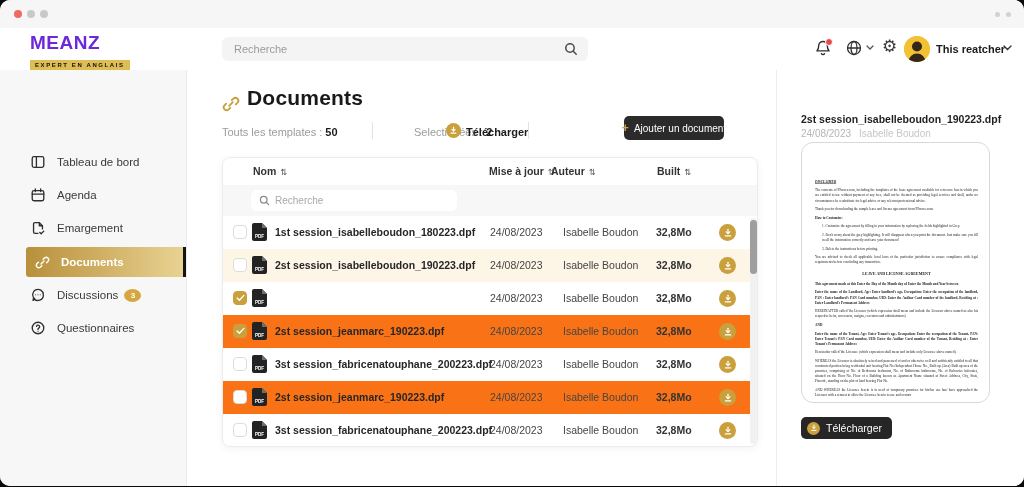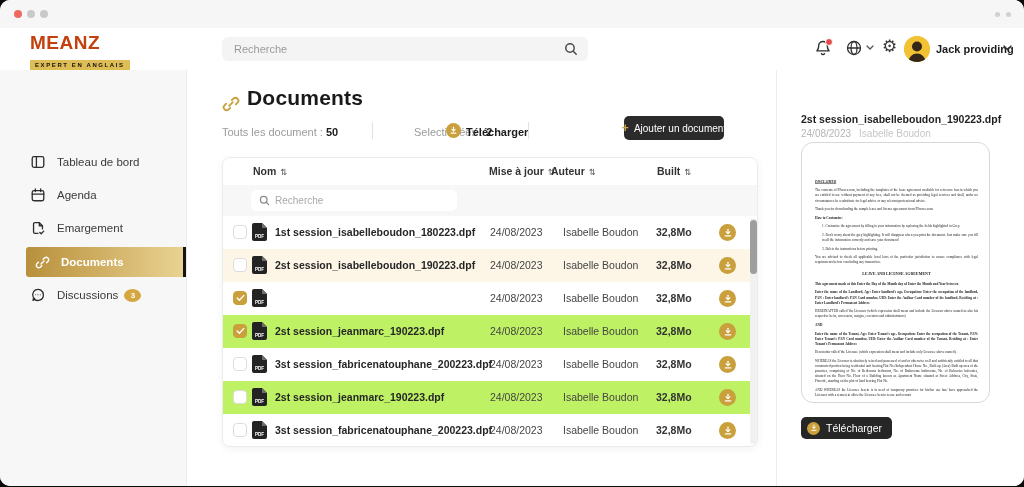--- a/index.html
+++ b/index.html
@@ -17,7 +17,7 @@
   
   .appheader{position:absolute;left:0;top:28px;width:100%;height:42px;background:#fff;border-bottom:1px solid #efefef;}
   .logo{position:absolute;left:30px;top:5px;}
-  .logo-text{font-size:19px;font-weight:700;letter-spacing:.5px;color:#c2410c;line-height:20px;}
+  .logo-text{font-size:19px;font-weight:700;letter-spacing:.5px;color:#6d28d9;line-height:20px;}
   .logo-badge{display:inline-block;background:#dfbd55;color:#111;font-size:6px;font-weight:700;
               letter-spacing:1.6px;padding:2px 5px;margin-top:0px;}
   .topsearch{position:absolute;left:222px;top:9px;width:366px;height:24px;background:#f4f4f5;border-radius:6px;}

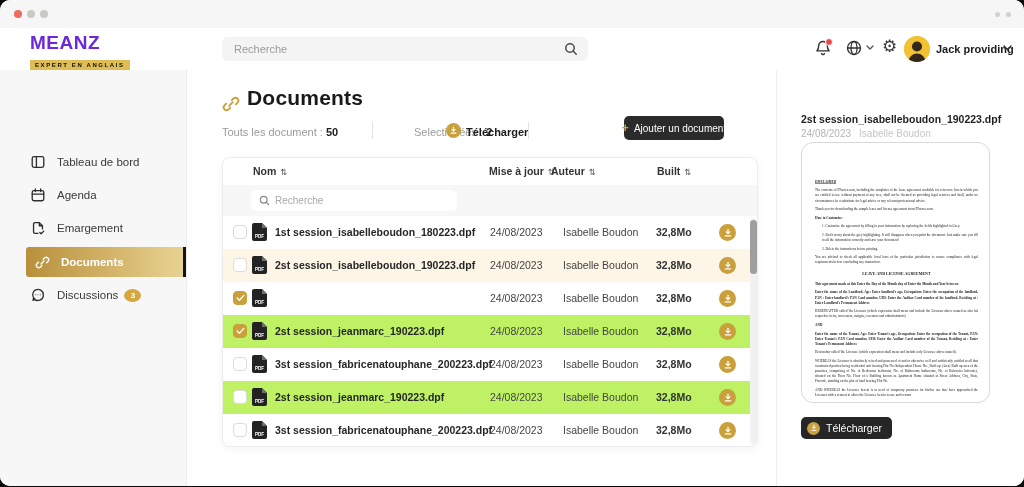--- a/index.html
+++ b/index.html
@@ -166,7 +166,7 @@
         <path d="M4.5 26a8.5 8.5 0 0 1 17 0z" fill="#33271a"></path>
         </svg>
     </span>
-    <span class="username">Jack providing</span>
+    <span class="username">This reatcher</span>
     <span class="chev-user">
       <svg width="9" height="6" viewBox="0 0 9 6" fill="none" stroke="#333" stroke-width="1.4" stroke-linecap="round">
           <polyline points="1,1 4.5,4.5 8,1"></polyline>

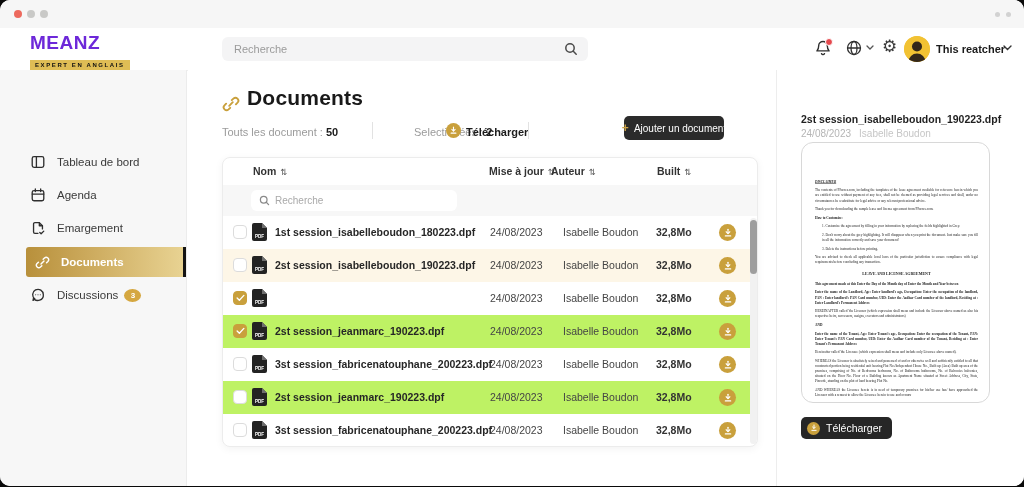--- a/index.html
+++ b/index.html
@@ -241,7 +241,7 @@
 
     <div class="meta">
       <span class="lbl" style="left:34px;">
-        <span>Touts les document :</span> <b>50</b></span>
+        <span>Touts les templates :</span> <b>50</b></span>
       <span class="sep" style="left:184px;"></span>
       <span class="lbl" style="left:226px;">
         <span>Selectionées :</span> <b>2</b></span>

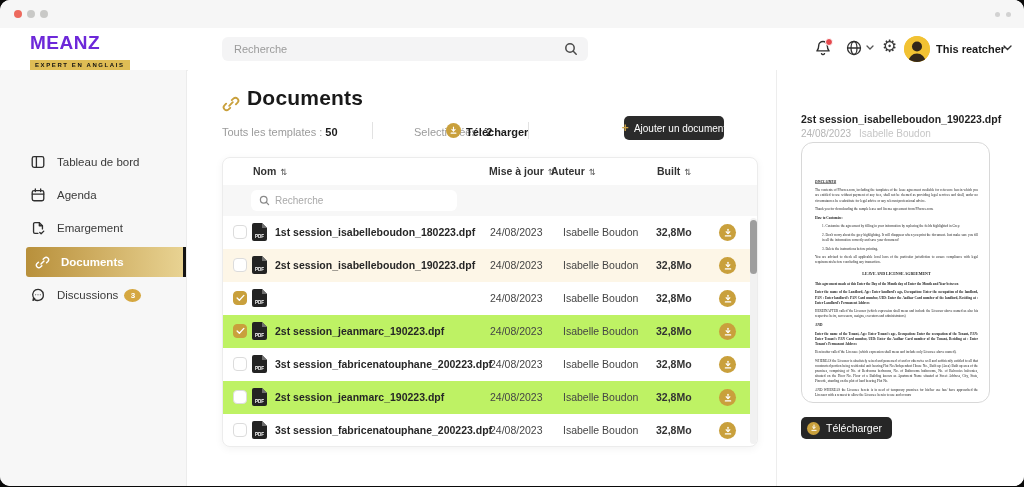--- a/index.html
+++ b/index.html
@@ -227,6 +227,16 @@
       <span class="si-label">Discussions</span>
       <span class="badge">3</span>
     </div>
+    <div class="side-item" style="top:246px;">
+      <span class="si-icon">
+        <svg width="16" height="16" viewBox="0 0 18 18" fill="none" stroke="#2f2f2f" stroke-width="1.5" stroke-linecap="round">
+          <circle cx="9" cy="9" r="6.5"></circle>
+          <path d="M7.3 7.2a1.8 1.8 0 1 1 2.5 2c-.6.4-.8.8-.8 1.4"></path>
+          <circle cx="9" cy="12.6" r=".7" fill="#2f2f2f" stroke="none"></circle>
+          </svg>
+      </span>
+      <span class="si-label">Questionnaires</span>
+    </div>
   </nav>
 
   <main class="main">

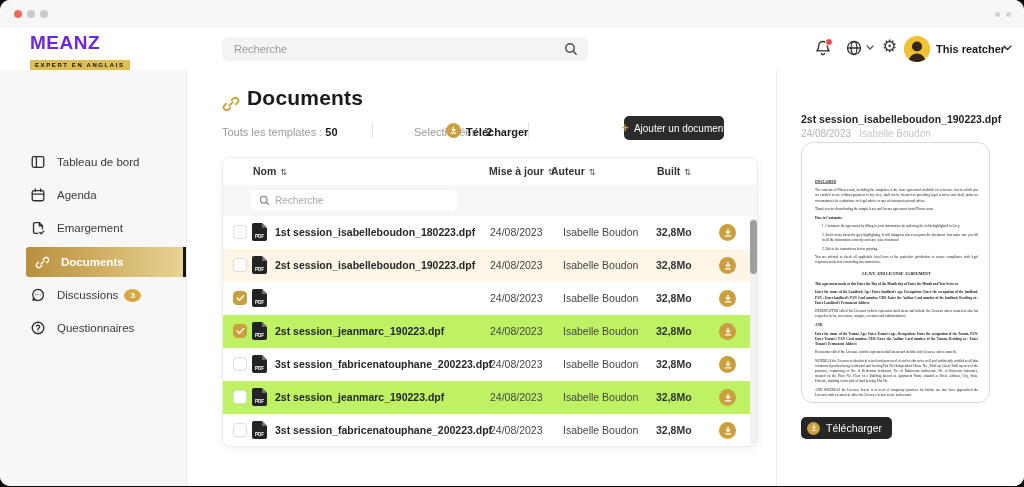--- a/index.html
+++ b/index.html
@@ -76,7 +76,7 @@
   .rows{position:absolute;left:0;top:58px;width:100%;}
   .trow{position:relative;height:33px;cursor:pointer;}
   .trow.highlight{background:#fdf6e7;}
-  .trow.shade{background:#bef264;}
+  .trow.shade{background:#f97316;}
   .cbx{position:absolute;left:10px;top:9px;width:14px;height:14px;border:1.5px solid #dcdcdc;border-radius:4px;
        background:#fff;box-sizing:border-box;display:flex;align-items:center;justify-content:center;cursor:pointer;}
   .cbx .tick{display:none;}

